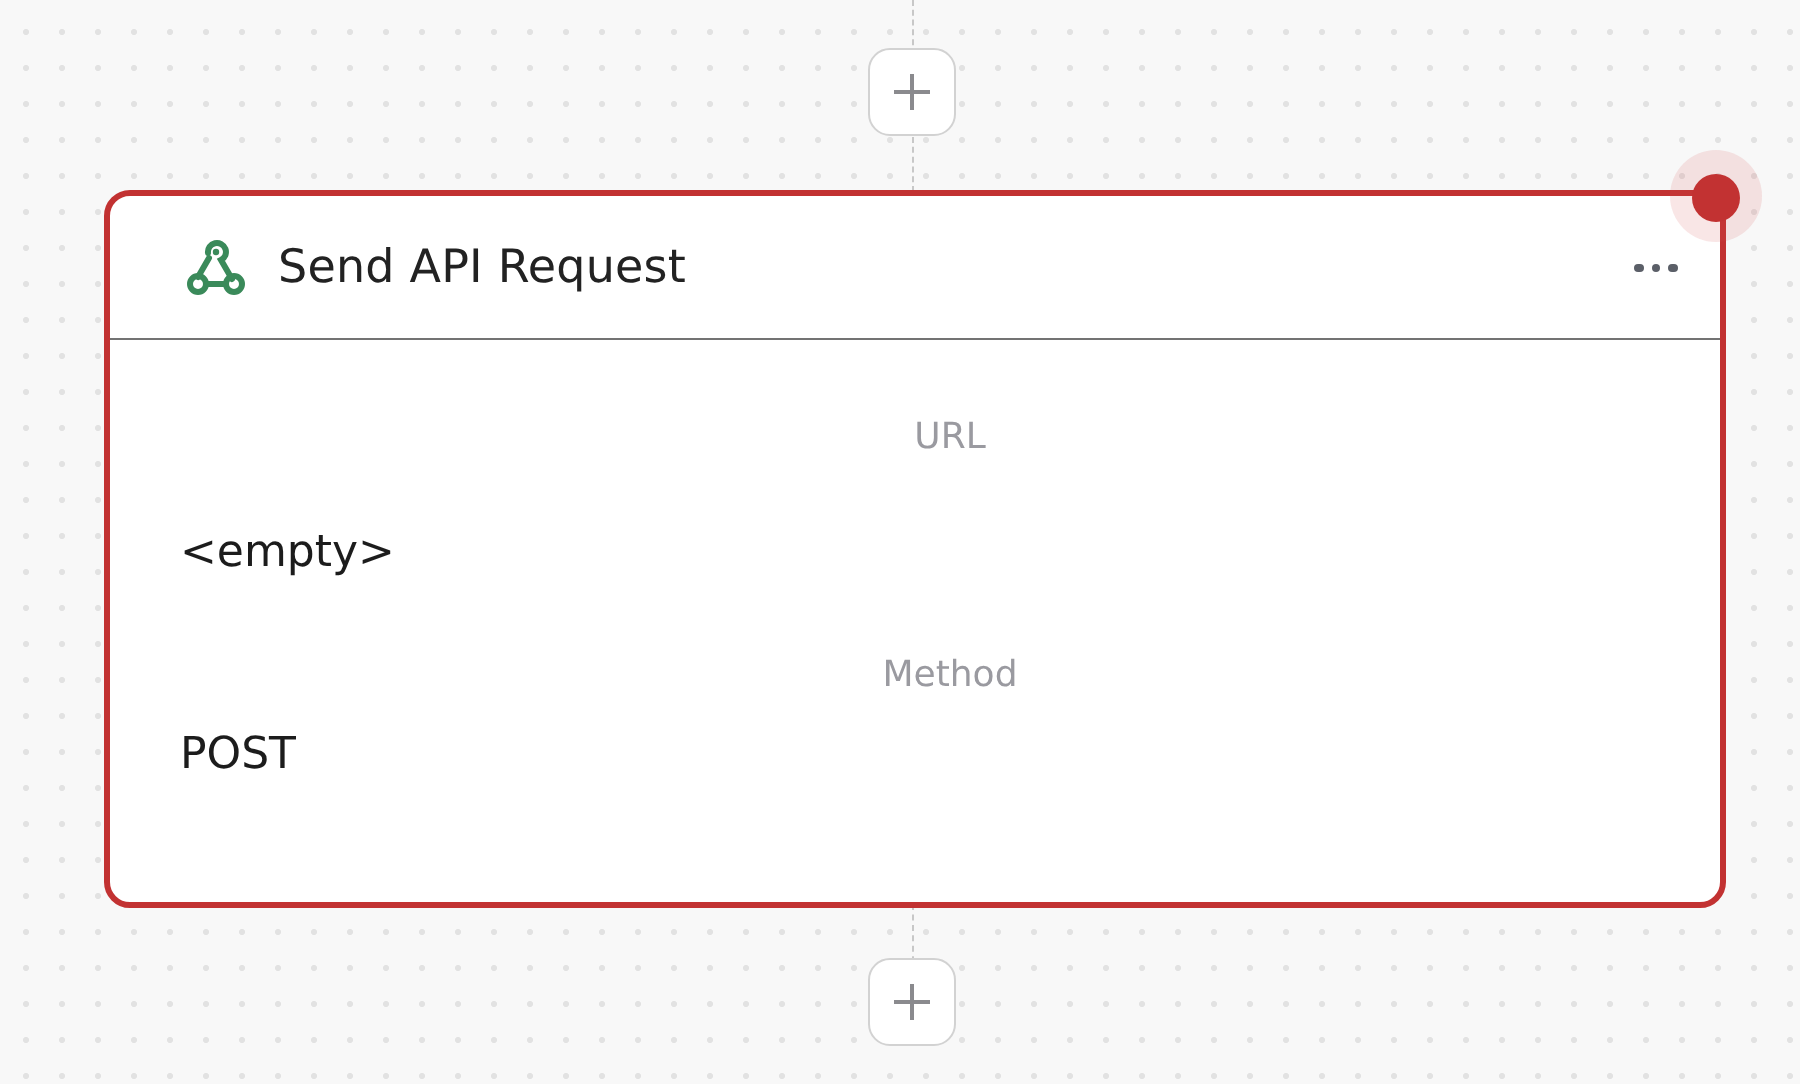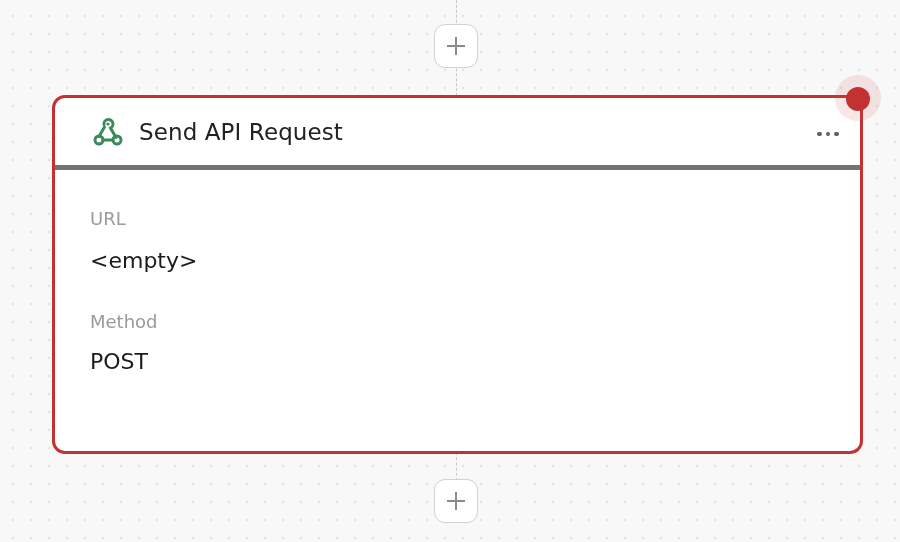--- a/index.html
+++ b/index.html
@@ -58,7 +58,7 @@
     .node-header {
       height: 72px;
       box-sizing: border-box;
-      border-bottom: 5px solid #737373;
+      border-bottom: 1px solid #737373;
       display: flex;
       align-items: center;
       padding-left: 36px;

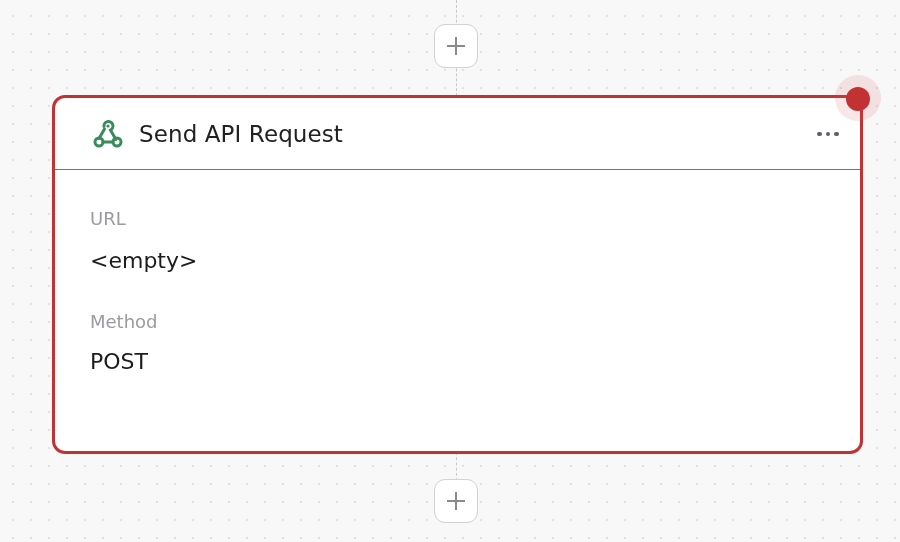--- a/index.html
+++ b/index.html
@@ -104,6 +104,7 @@
       font-size: 18px;
       color: #9a9aa0;
       line-height: 22px;
+      text-align: center;
     }
     .field-value {
       font-size: 22px;

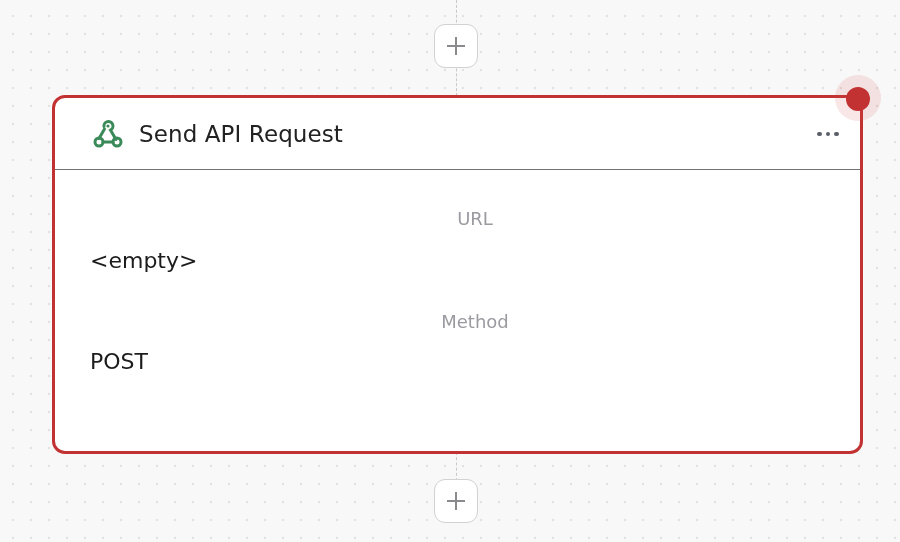--- a/index.html
+++ b/index.html
@@ -111,7 +111,7 @@
       color: #1c1c1c;
       line-height: 26px;
     }
-    .field.url .field-value { margin-top: 18px; }
+    .field.url .field-value { margin-top: 34px; }
     .field.method { margin-top: 37px; }
     .field.method .field-value { margin-top: 16px; }
 

